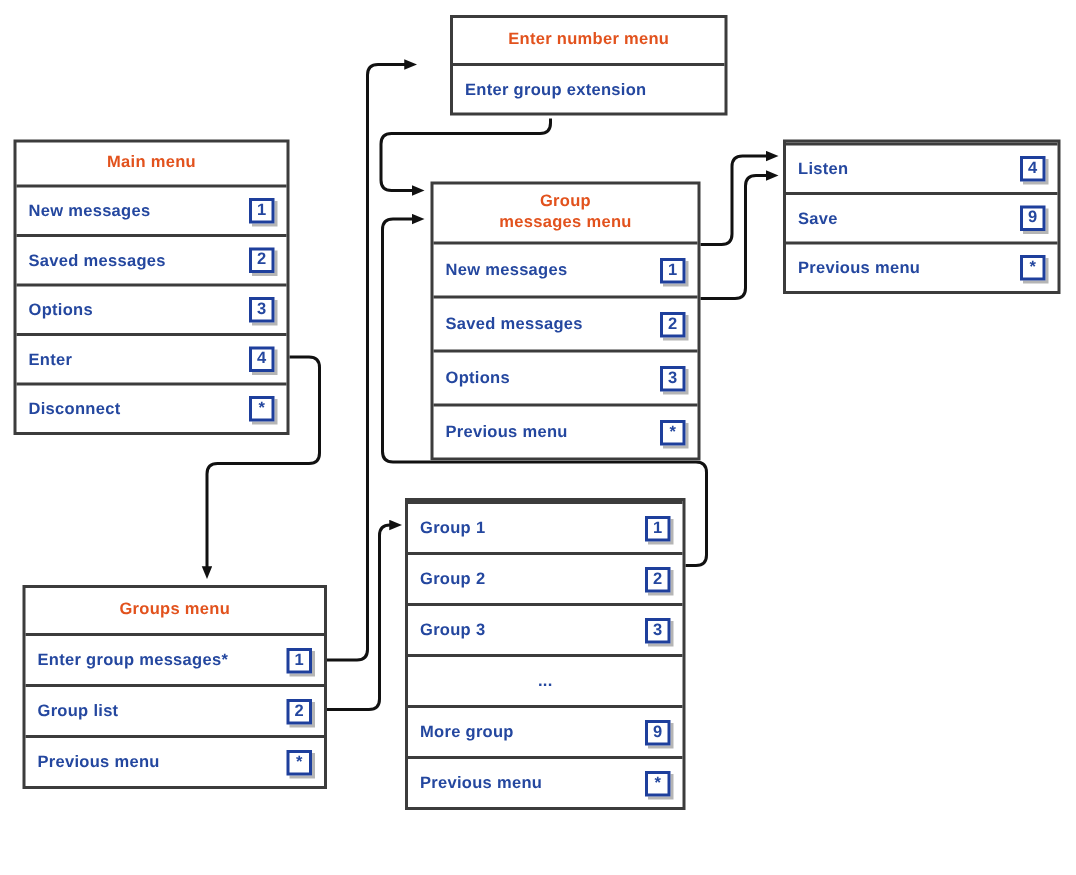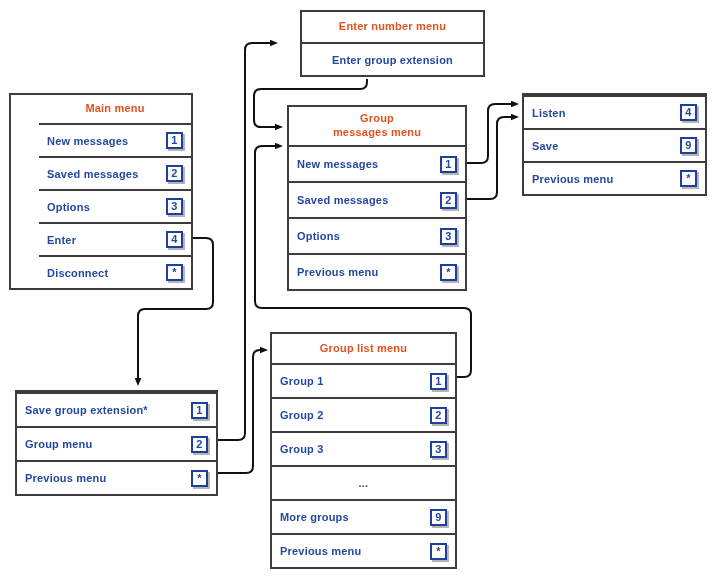--- a/index.html
+++ b/index.html
@@ -43,7 +43,6 @@
     color: var(--item-text, #24479f);
     letter-spacing: 0.2px;
     white-space: nowrap;
-    justify-content: center;
   }
   .menu-row.center { justify-content: center; }
   .key {

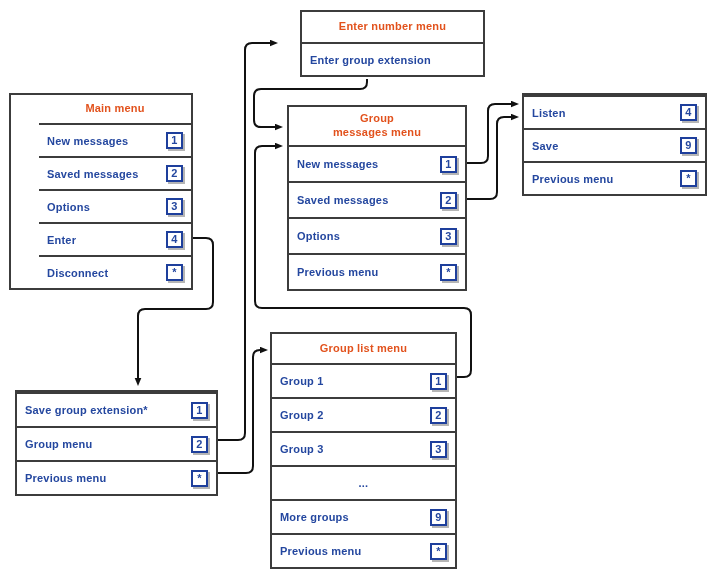--- a/index.html
+++ b/index.html
@@ -61,7 +61,7 @@
   }
   
   #menu-enter-number  { left: 282px; top: 10px;  width: 185px; margin-left: 18px; --hh: 30px; --rh: 33px; }
-  #menu-main          { left: 9px;   top: 93px;  width: 184px; padding-left: 28px; --hh: 28px; --rh: 33px; }
+  #menu-main          { left: 9px;   top: 93px;  width: 184px; --hh: 28px; --rh: 33px; }
   #menu-group-messages{ left: 287px; top: 105px; width: 180px; --hh: 38px; --rh: 36px; }
   #menu-listen        { left: 522px; top: 93px;  width: 185px; --hh: 28px; --rh: 33px; }
   #menu-groups        { left: 15px;  top: 390px; width: 203px; --hh: 30px; --rh: 34px; }

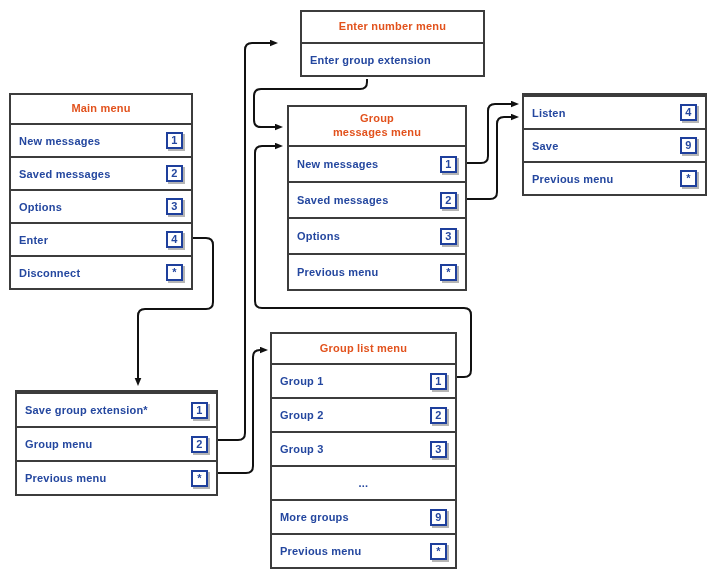--- a/index.html
+++ b/index.html
@@ -62,7 +62,7 @@
   
   #menu-enter-number  { left: 282px; top: 10px;  width: 185px; margin-left: 18px; --hh: 30px; --rh: 33px; }
   #menu-main          { left: 9px;   top: 93px;  width: 184px; --hh: 28px; --rh: 33px; }
-  #menu-group-messages{ left: 287px; top: 105px; width: 180px; --hh: 38px; --rh: 36px; }
+  #menu-group-messages{ left: 287px; top: 121px; width: 180px; --hh: 38px; --rh: 36px; }
   #menu-listen        { left: 522px; top: 93px;  width: 185px; --hh: 28px; --rh: 33px; }
   #menu-groups        { left: 15px;  top: 390px; width: 203px; --hh: 30px; --rh: 34px; }
   #menu-group-list    { left: 270px; top: 332px; width: 187px; --hh: 29px; --rh: 34px; }

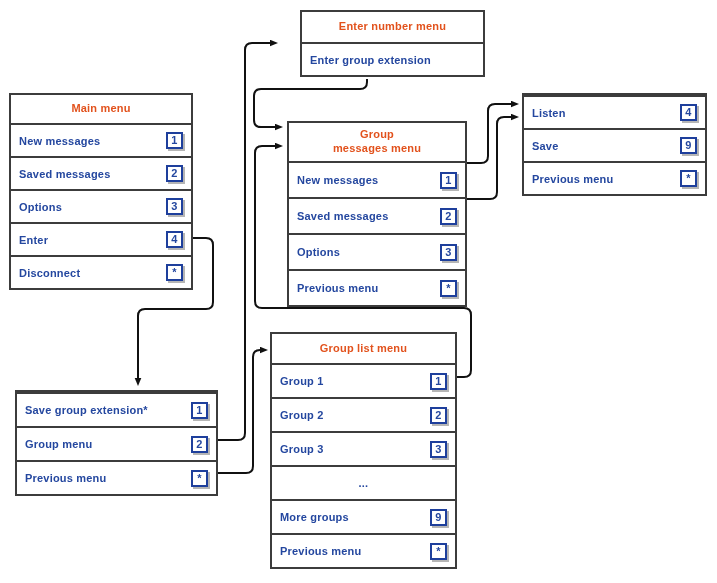--- a/index.html
+++ b/index.html
@@ -165,7 +165,6 @@
       </div>
     </div>
   <div class="menu" id="menu-group-list">
-      <div class="menu-header">Group list menu</div>
       <div class="menu-row">
         <span>Group 1</span>
         <span class="key">1</span>

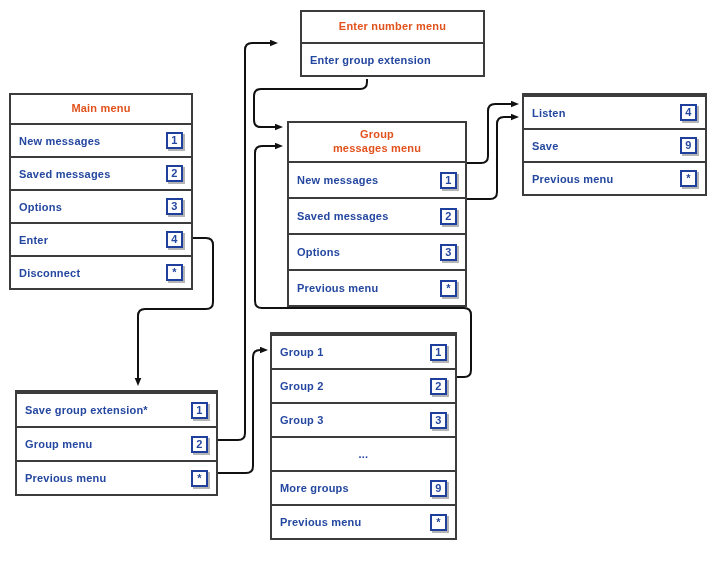--- a/index.html
+++ b/index.html
@@ -151,6 +151,7 @@
       </div>
     </div>
   <div class="menu" id="menu-groups">
+      <div class="menu-header">Groups menu</div>
       <div class="menu-row">
         <span>Save group extension*</span>
         <span class="key">1</span>

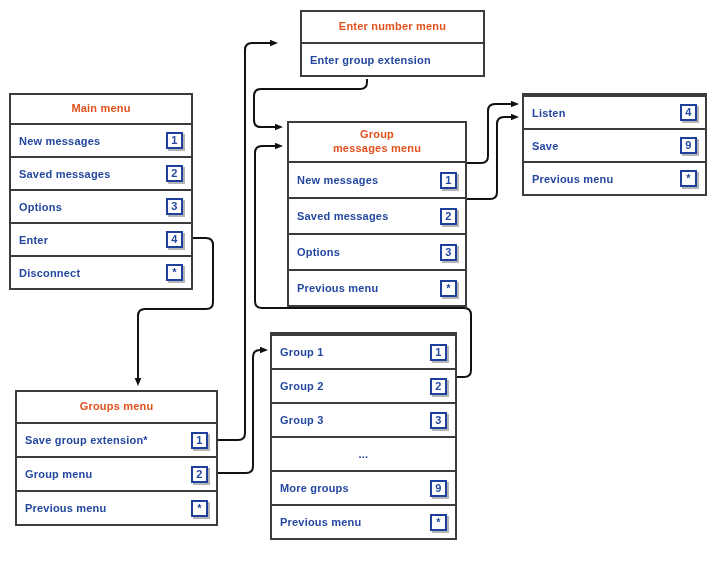--- a/index.html
+++ b/index.html
@@ -153,7 +153,7 @@
   <div class="menu" id="menu-groups">
       <div class="menu-header">Groups menu</div>
       <div class="menu-row">
-        <span>Save group extension*</span>
+        <span>Enter group messages*</span>
         <span class="key">1</span>
       </div>
       <div class="menu-row">

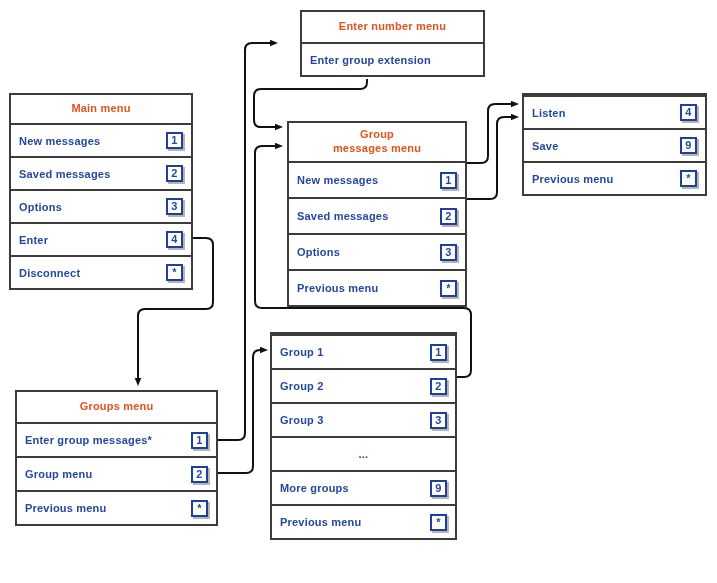--- a/index.html
+++ b/index.html
@@ -157,7 +157,7 @@
         <span class="key">1</span>
       </div>
       <div class="menu-row">
-        <span>Group menu</span>
+        <span>Group list</span>
         <span class="key">2</span>
       </div>
       <div class="menu-row">

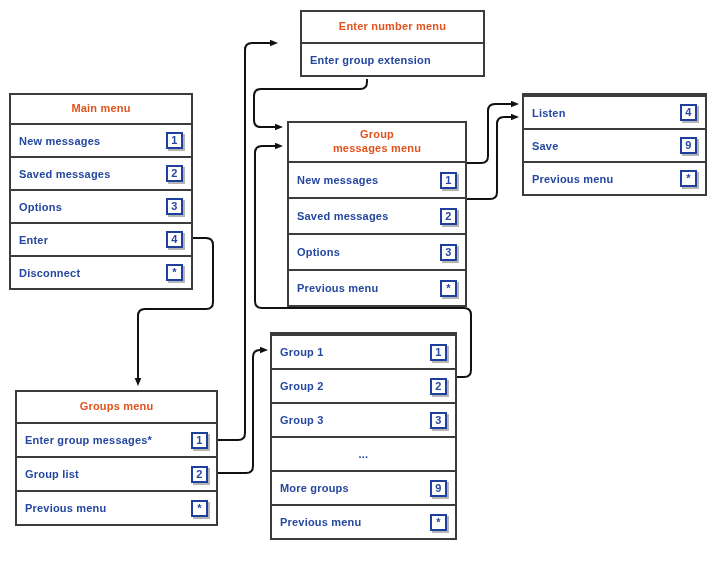--- a/index.html
+++ b/index.html
@@ -182,7 +182,7 @@
         <span>...</span>
       </div>
       <div class="menu-row">
-        <span>More groups</span>
+        <span>More group</span>
         <span class="key">9</span>
       </div>
       <div class="menu-row">

